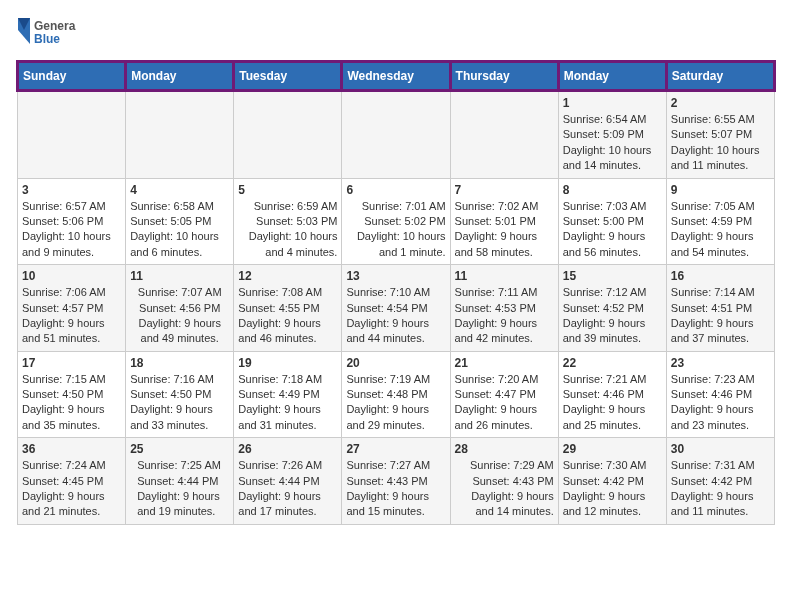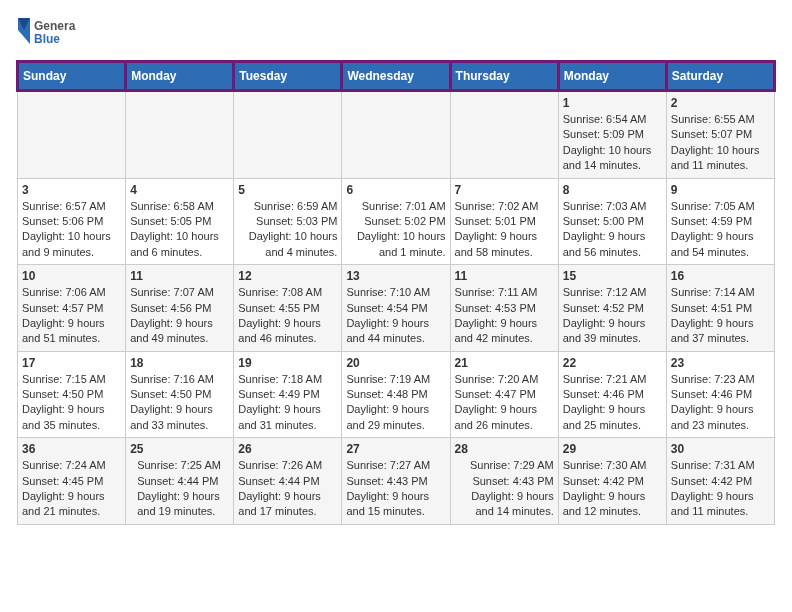--- a/index.html
+++ b/index.html
@@ -172,7 +172,7 @@
         </td>
         <td>
           <span class="day-number">11</span>
-          <div class="day-info" style="white-space: pre-line;">Sunrise: 7:07 AM
+          <div class="day-info" style="white-space: pre-line; text-align: center;">Sunrise: 7:07 AM
 Sunset: 4:56 PM
 Daylight: 9 hours and 49 minutes.</div>
         </td>

